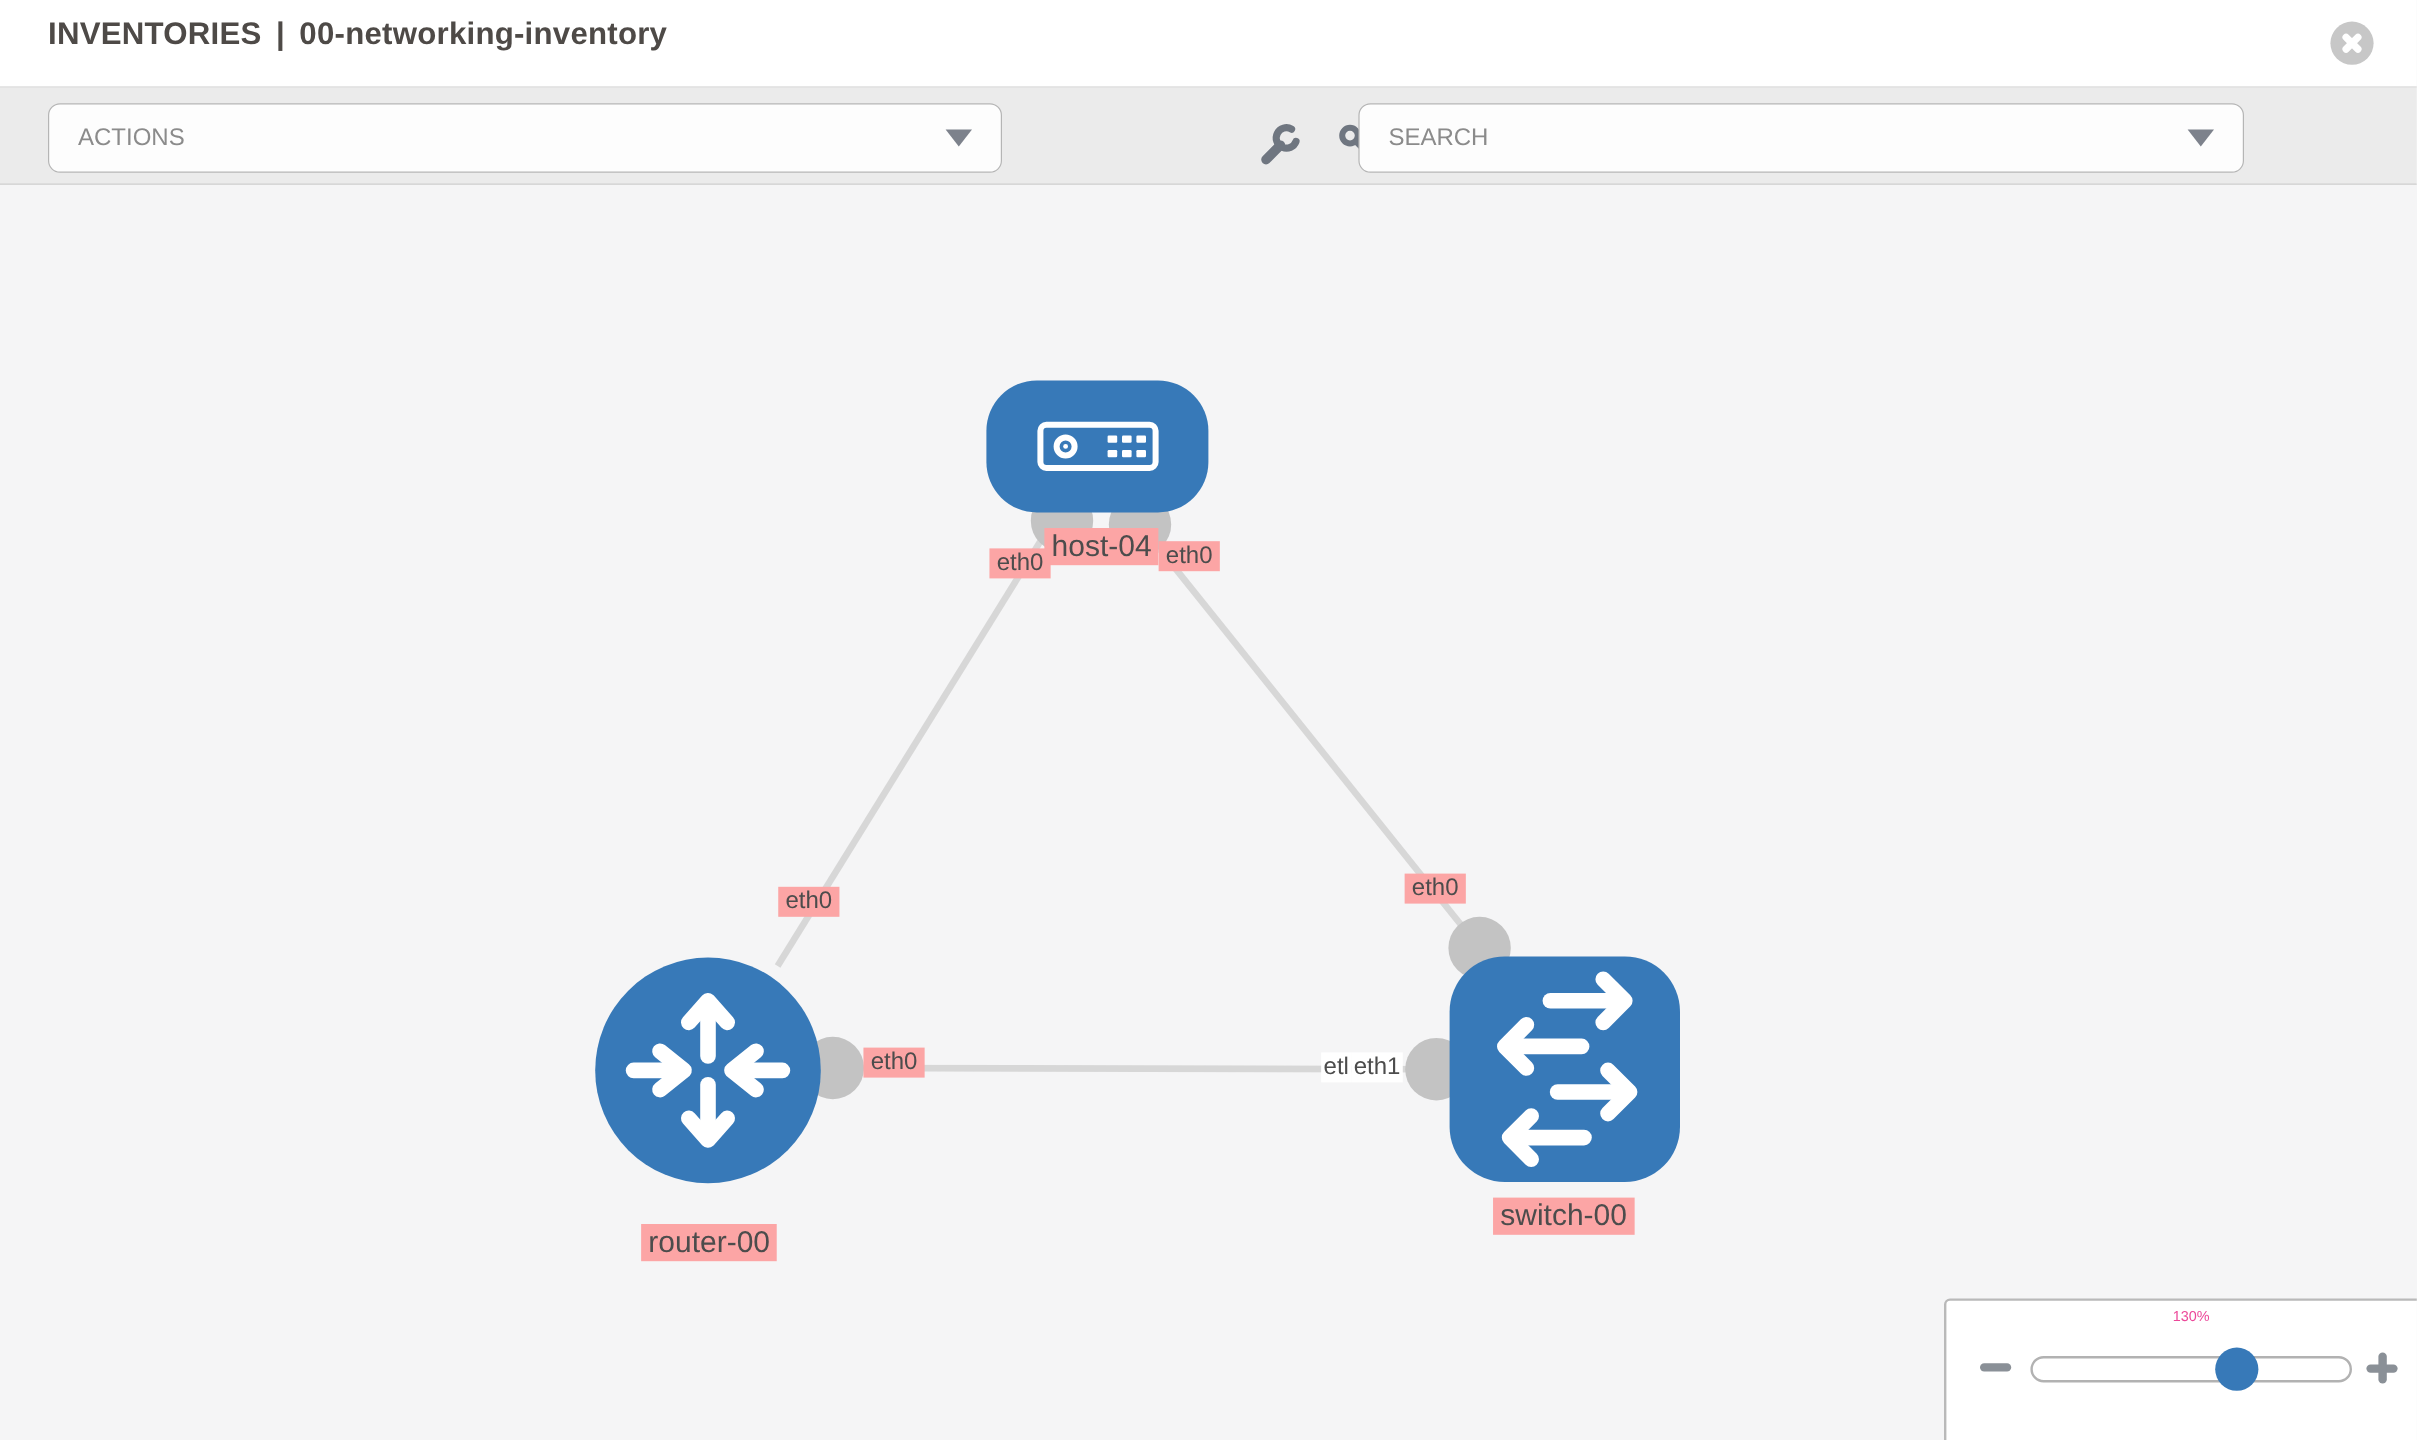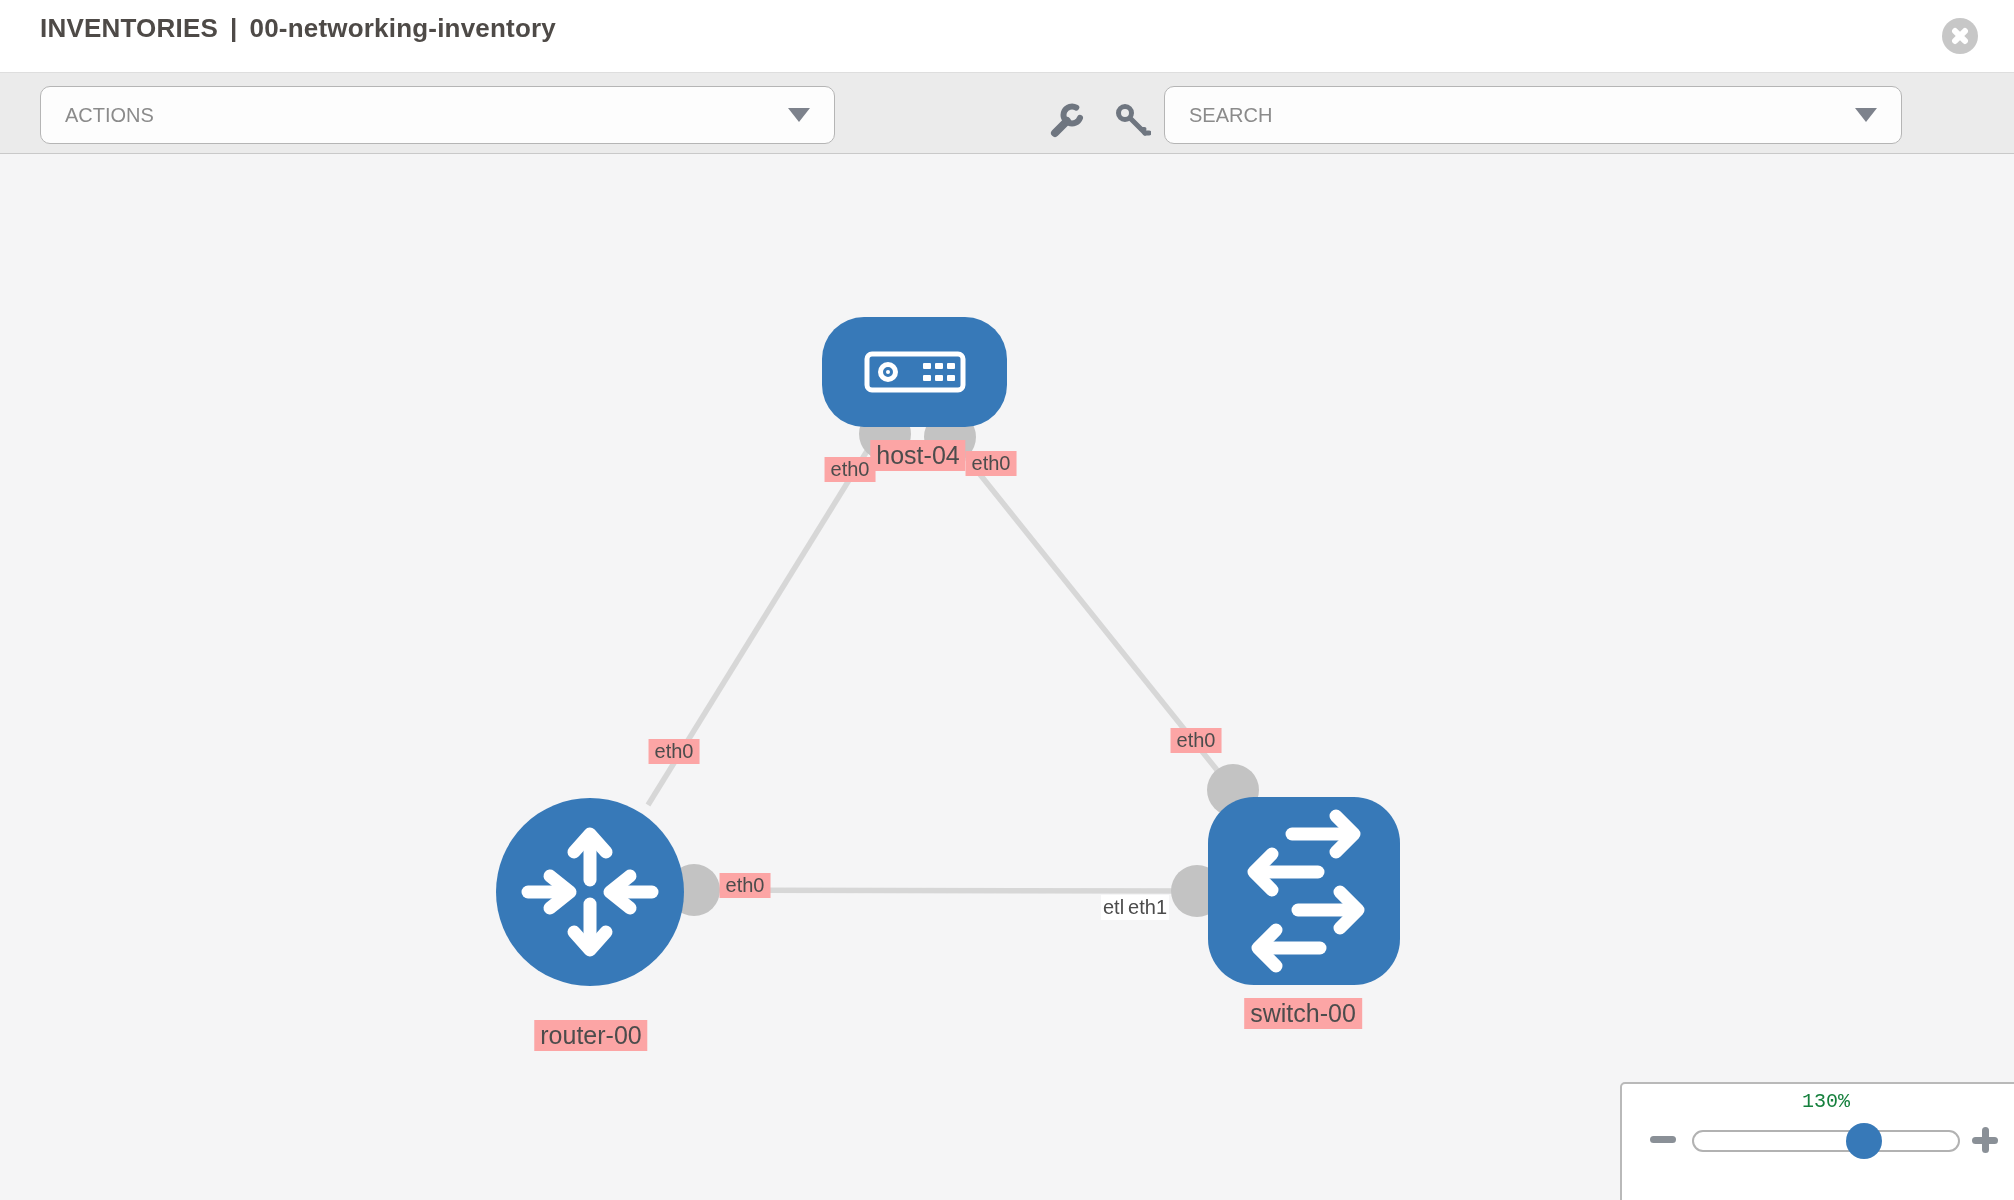--- a/index.html
+++ b/index.html
@@ -24,7 +24,7 @@
           border-radius:10px;box-sizing:border-box;display:flex;align-items:center;
           padding:0 24px;color:#8b8b8b;font-size:20px;cursor:pointer;}
   .select.actions{left:40px;width:795px;}
-  .select.search{left:1164px;width:738px;}
+  .select.search{left:1132px;width:738px;}
   .caret{margin-left:auto;width:0;height:0;border-left:11px solid transparent;
          border-right:11px solid transparent;border-top:14px solid #7d828c;}
   .tool-icon{position:absolute;top:30px;width:36px;height:36px;cursor:pointer;}

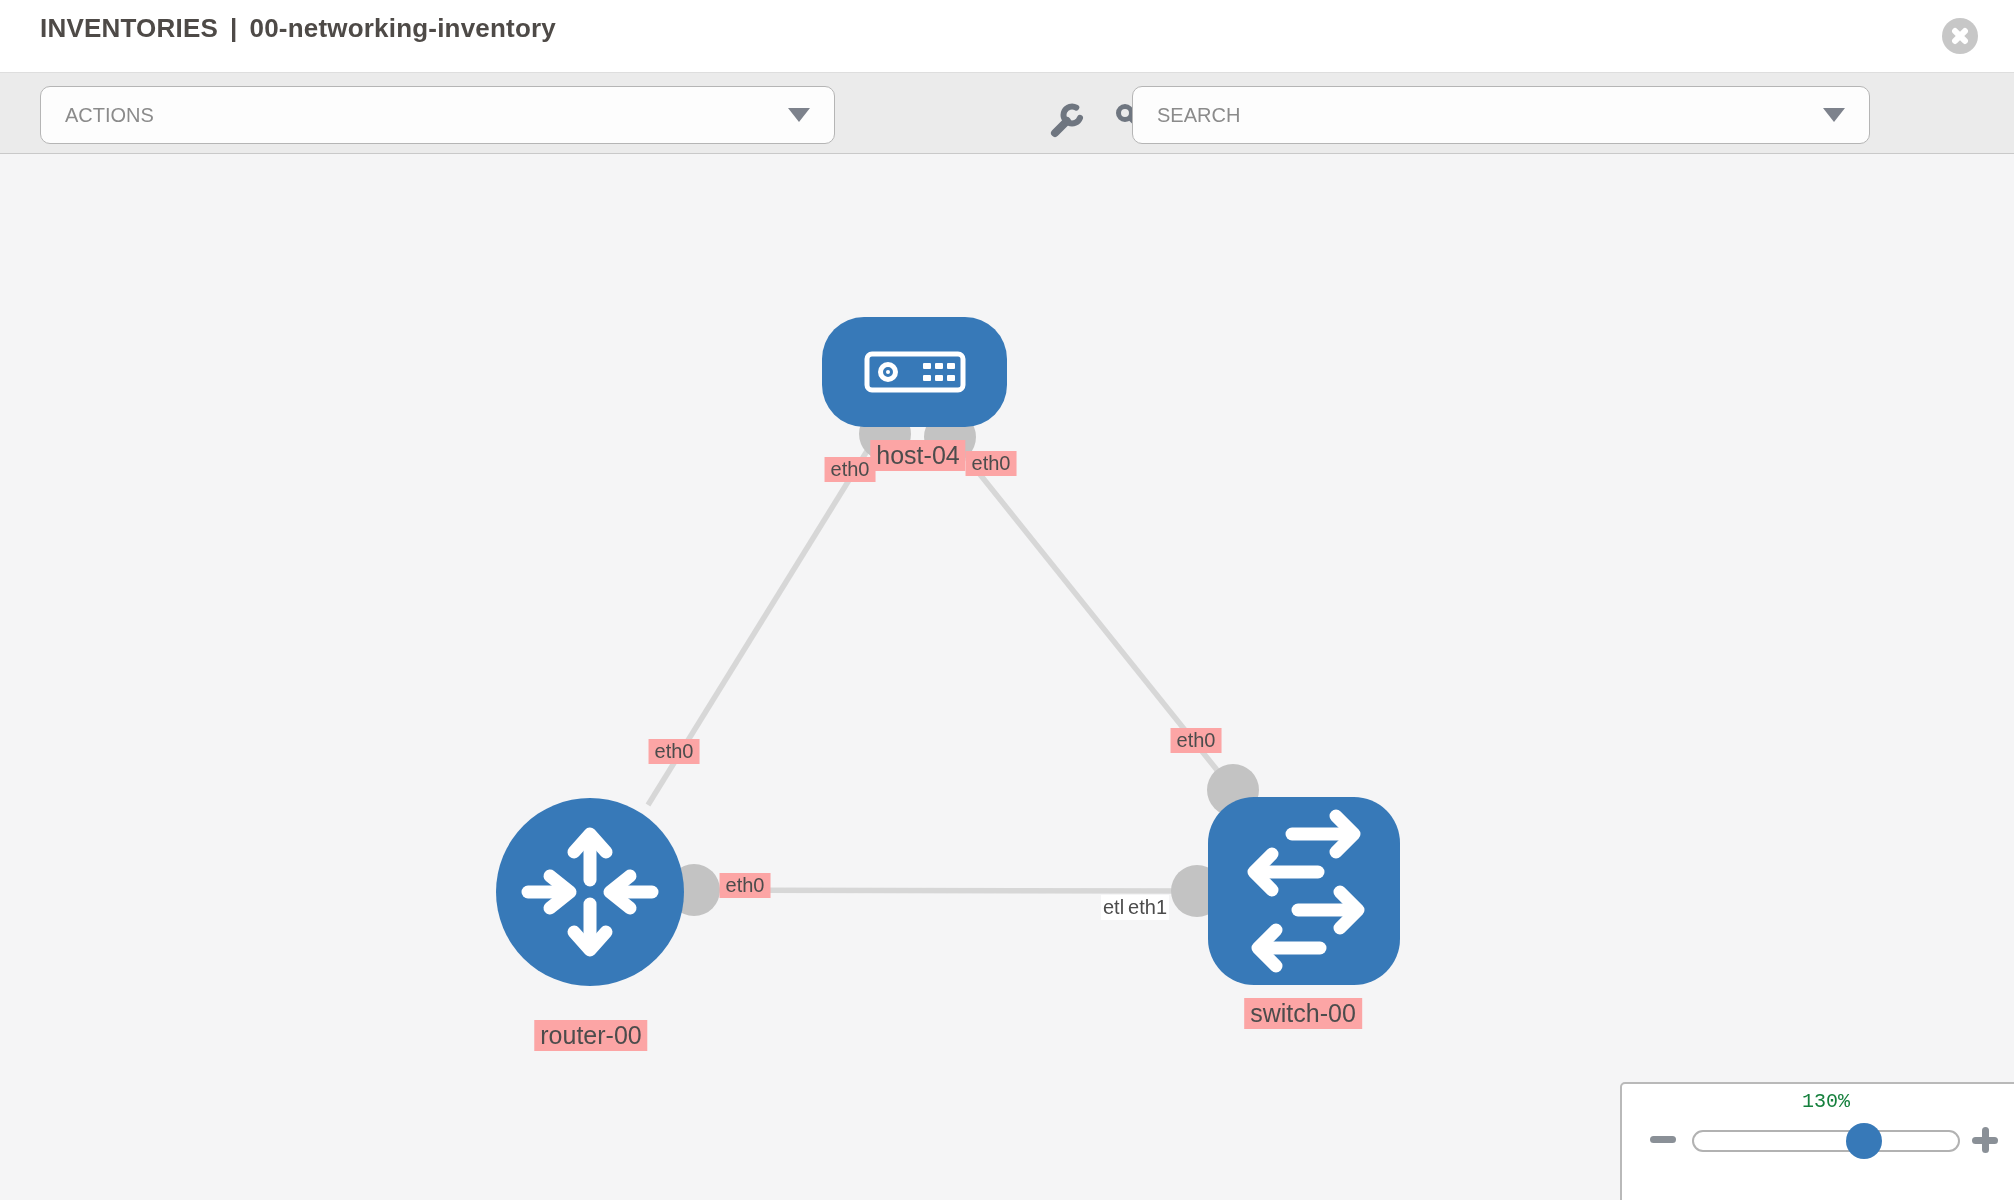--- a/index.html
+++ b/index.html
@@ -167,7 +167,7 @@
     <div class="nlabel iface" style="left:674px;top:585px;">eth0</div>
     <div class="nlabel iface" style="left:1196px;top:574px;">eth0</div>
     <div class="nlabel iface" style="left:745px;top:719px;">eth0</div>
-    <div class="nlabel iface overlap" style="left:1135px;top:741px;justify-content:space-between;">
+    <div class="nlabel iface overlap" style="left:1135px;top:723px;justify-content:space-between;">
       <span>etl</span>
       <span>eth1</span>
     </div>

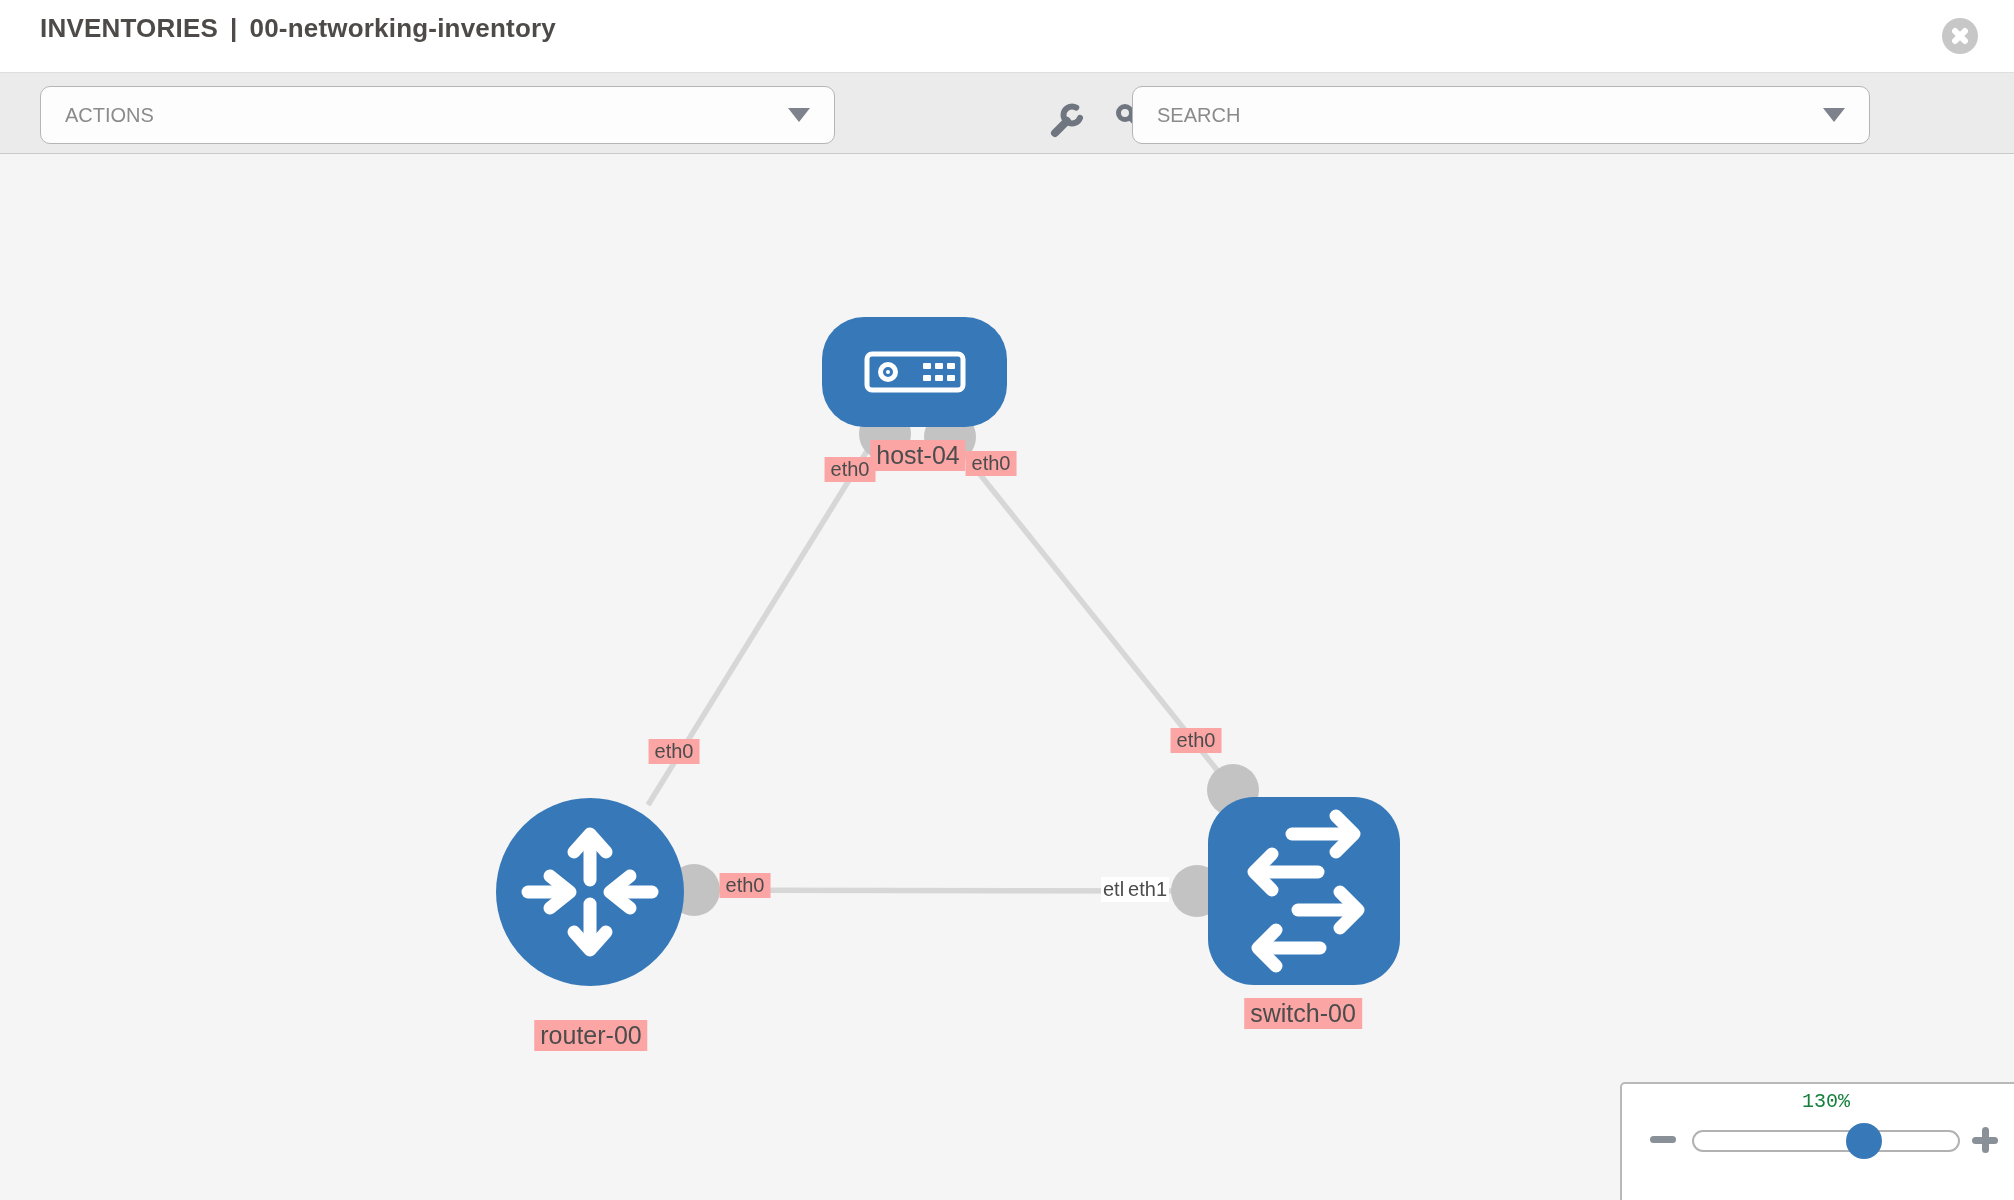--- a/index.html
+++ b/index.html
@@ -43,7 +43,7 @@
   .zoom-panel{position:absolute;left:1620px;top:1082px;width:402px;height:126px;background:#ffffff;
               border:2px solid #b9b9b9;border-radius:5px;box-sizing:border-box;}
   .zoom-level{position:absolute;left:204px;top:6px;transform:translateX(-50%);
-              font-size:20px;color:#15803d;font-family:Liberation Mono, monospace;}
+              font-size:12px;color:#ec4899;}
   .zoom-minus{position:absolute;left:28px;top:52px;width:26px;height:7px;border-radius:3.5px;
               background:#8a9097;cursor:pointer;}
   .zoom-track{position:absolute;left:70px;top:46px;width:268px;height:22px;background:#ffffff;

